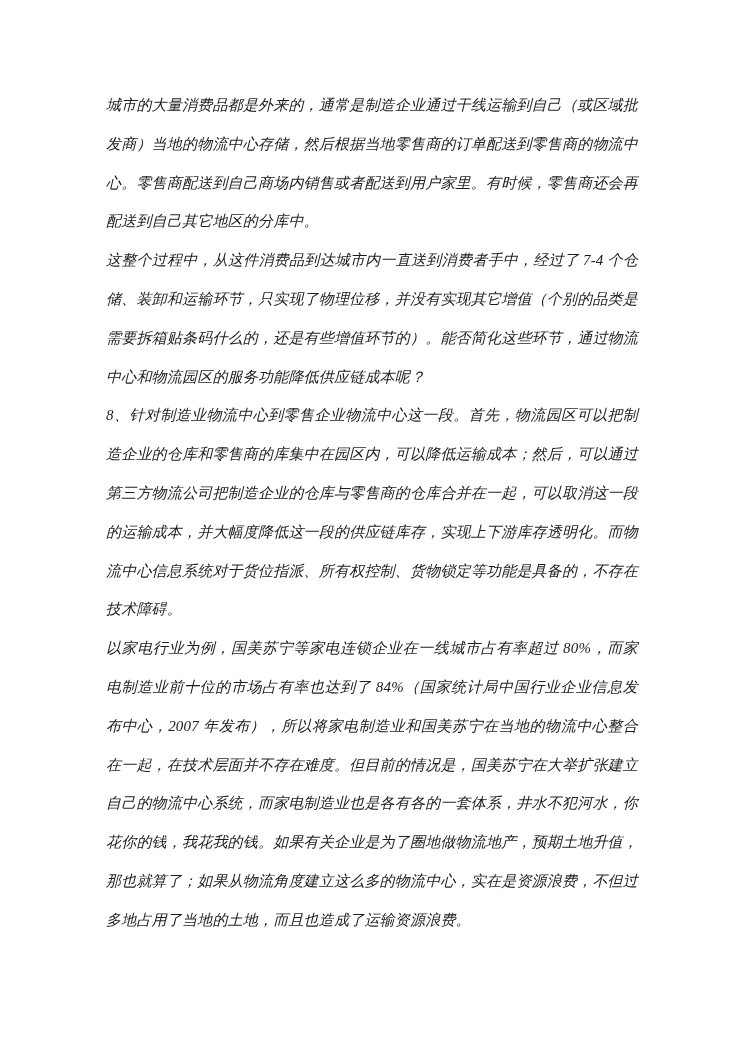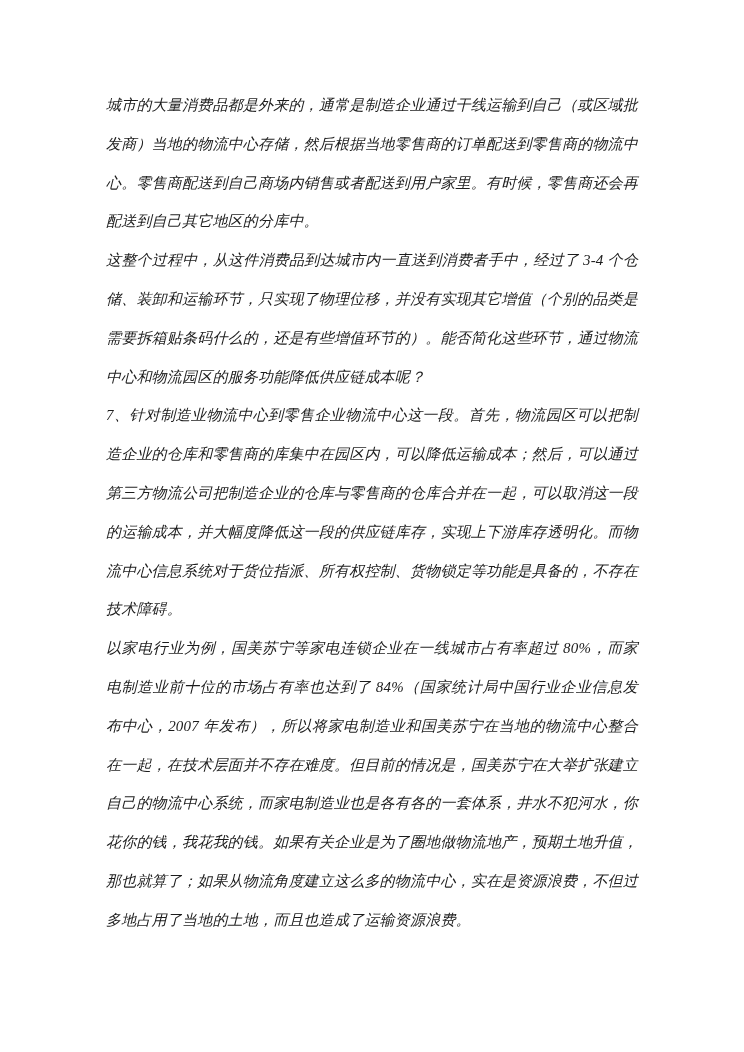--- a/index.html
+++ b/index.html
@@ -40,7 +40,7 @@
 <div class="page">
   <div class="content">
     <p class="para">城市的大量消费品都是外来的，通常是制造企业通过干线运输到自己（或区域批发商）当地的物流中心存储，然后根据当地零售商的订单配送到零售商的物流中心。零售商配送到自己商场内销售或者配送到用户家里。有时候，零售商还会再配送到自己其它地区的分库中。</p>
-    <p class="para">这整个过程中，从这件消费品到达城市内一直送到消费者手中，经过了 3-4 个仓储、装卸和运输环节，只实现了物理位移，并没有实现其它增值（个别的品类是需要拆箱贴条码什么的，还是有些增值环节的）。能否简化这些环节，通过物流中心和物流园区的服务功能降低供应链成本呢？</p>
+    <p class="para">这整个过程中，从这件消费品到达城市内一直送到消费者手中，经过了 7-4 个仓储、装卸和运输环节，只实现了物理位移，并没有实现其它增值（个别的品类是需要拆箱贴条码什么的，还是有些增值环节的）。能否简化这些环节，通过物流中心和物流园区的服务功能降低供应链成本呢？</p>
     <p class="para">7、针对制造业物流中心到零售企业物流中心这一段。首先，物流园区可以把制造企业的仓库和零售商的库集中在园区内，可以降低运输成本；然后，可以通过第三方物流公司把制造企业的仓库与零售商的仓库合并在一起，可以取消这一段的运输成本，并大幅度降低这一段的供应链库存，实现上下游库存透明化。而物流中心信息系统对于货位指派、所有权控制、货物锁定等功能是具备的，不存在技术障碍。</p>
     <p class="para">以家电行业为例，国美苏宁等家电连锁企业在一线城市占有率超过 80%，而家电制造业前十位的市场占有率也达到了 84%（国家统计局中国行业企业信息发布中心，2007 年发布），所以将家电制造业和国美苏宁在当地的物流中心整合在一起，在技术层面并不存在难度。但目前的情况是，国美苏宁在大举扩张建立自己的物流中心系统，而家电制造业也是各有各的一套体系，井水不犯河水，你花你的钱，我花我的钱。如果有关企业是为了圈地做物流地产，预期土地升值，那也就算了；如果从物流角度建立这么多的物流中心，实在是资源浪费，不但过多地占用了当地的土地，而且也造成了运输资源浪费。</p>
   </div>

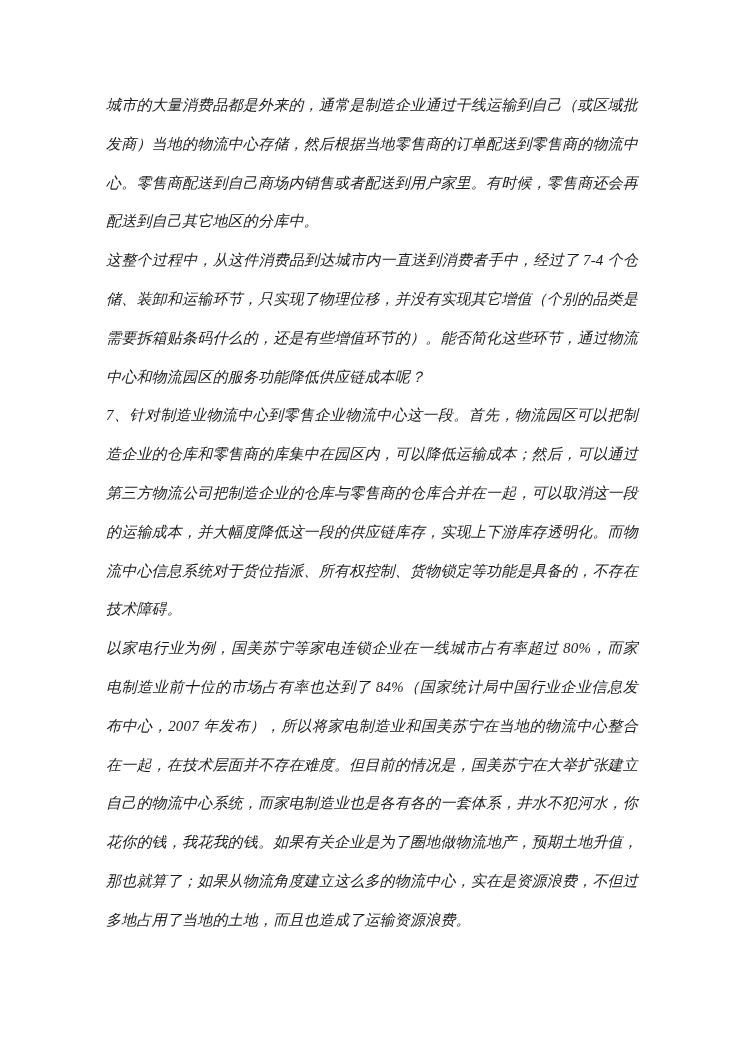--- a/index.html
+++ b/index.html
@@ -41,7 +41,7 @@
   <div class="content">
     <p class="para">城市的大量消费品都是外来的，通常是制造企业通过干线运输到自己（或区域批发商）当地的物流中心存储，然后根据当地零售商的订单配送到零售商的物流中心。零售商配送到自己商场内销售或者配送到用户家里。有时候，零售商还会再配送到自己其它地区的分库中。</p>
     <p class="para">这整个过程中，从这件消费品到达城市内一直送到消费者手中，经过了 7-4 个仓储、装卸和运输环节，只实现了物理位移，并没有实现其它增值（个别的品类是需要拆箱贴条码什么的，还是有些增值环节的）。能否简化这些环节，通过物流中心和物流园区的服务功能降低供应链成本呢？</p>
-    <p class="para">7、针对制造业物流中心到零售企业物流中心这一段。首先，物流园区可以把制造企业的仓库和零售商的库集中在园区内，可以降低运输成本；然后，可以通过第三方物流公司把制造企业的仓库与零售商的仓库合并在一起，可以取消这一段的运输成本，并大幅度降低这一段的供应链库存，实现上下游库存透明化。而物流中心信息系统对于货位指派、所有权控制、货物锁定等功能是具备的，不存在技术障碍。</p>
+    <p class="para">8、针对制造业物流中心到零售企业物流中心这一段。首先，物流园区可以把制造企业的仓库和零售商的库集中在园区内，可以降低运输成本；然后，可以通过第三方物流公司把制造企业的仓库与零售商的仓库合并在一起，可以取消这一段的运输成本，并大幅度降低这一段的供应链库存，实现上下游库存透明化。而物流中心信息系统对于货位指派、所有权控制、货物锁定等功能是具备的，不存在技术障碍。</p>
     <p class="para">以家电行业为例，国美苏宁等家电连锁企业在一线城市占有率超过 80%，而家电制造业前十位的市场占有率也达到了 84%（国家统计局中国行业企业信息发布中心，2007 年发布），所以将家电制造业和国美苏宁在当地的物流中心整合在一起，在技术层面并不存在难度。但目前的情况是，国美苏宁在大举扩张建立自己的物流中心系统，而家电制造业也是各有各的一套体系，井水不犯河水，你花你的钱，我花我的钱。如果有关企业是为了圈地做物流地产，预期土地升值，那也就算了；如果从物流角度建立这么多的物流中心，实在是资源浪费，不但过多地占用了当地的土地，而且也造成了运输资源浪费。</p>
   </div>
 </div>

